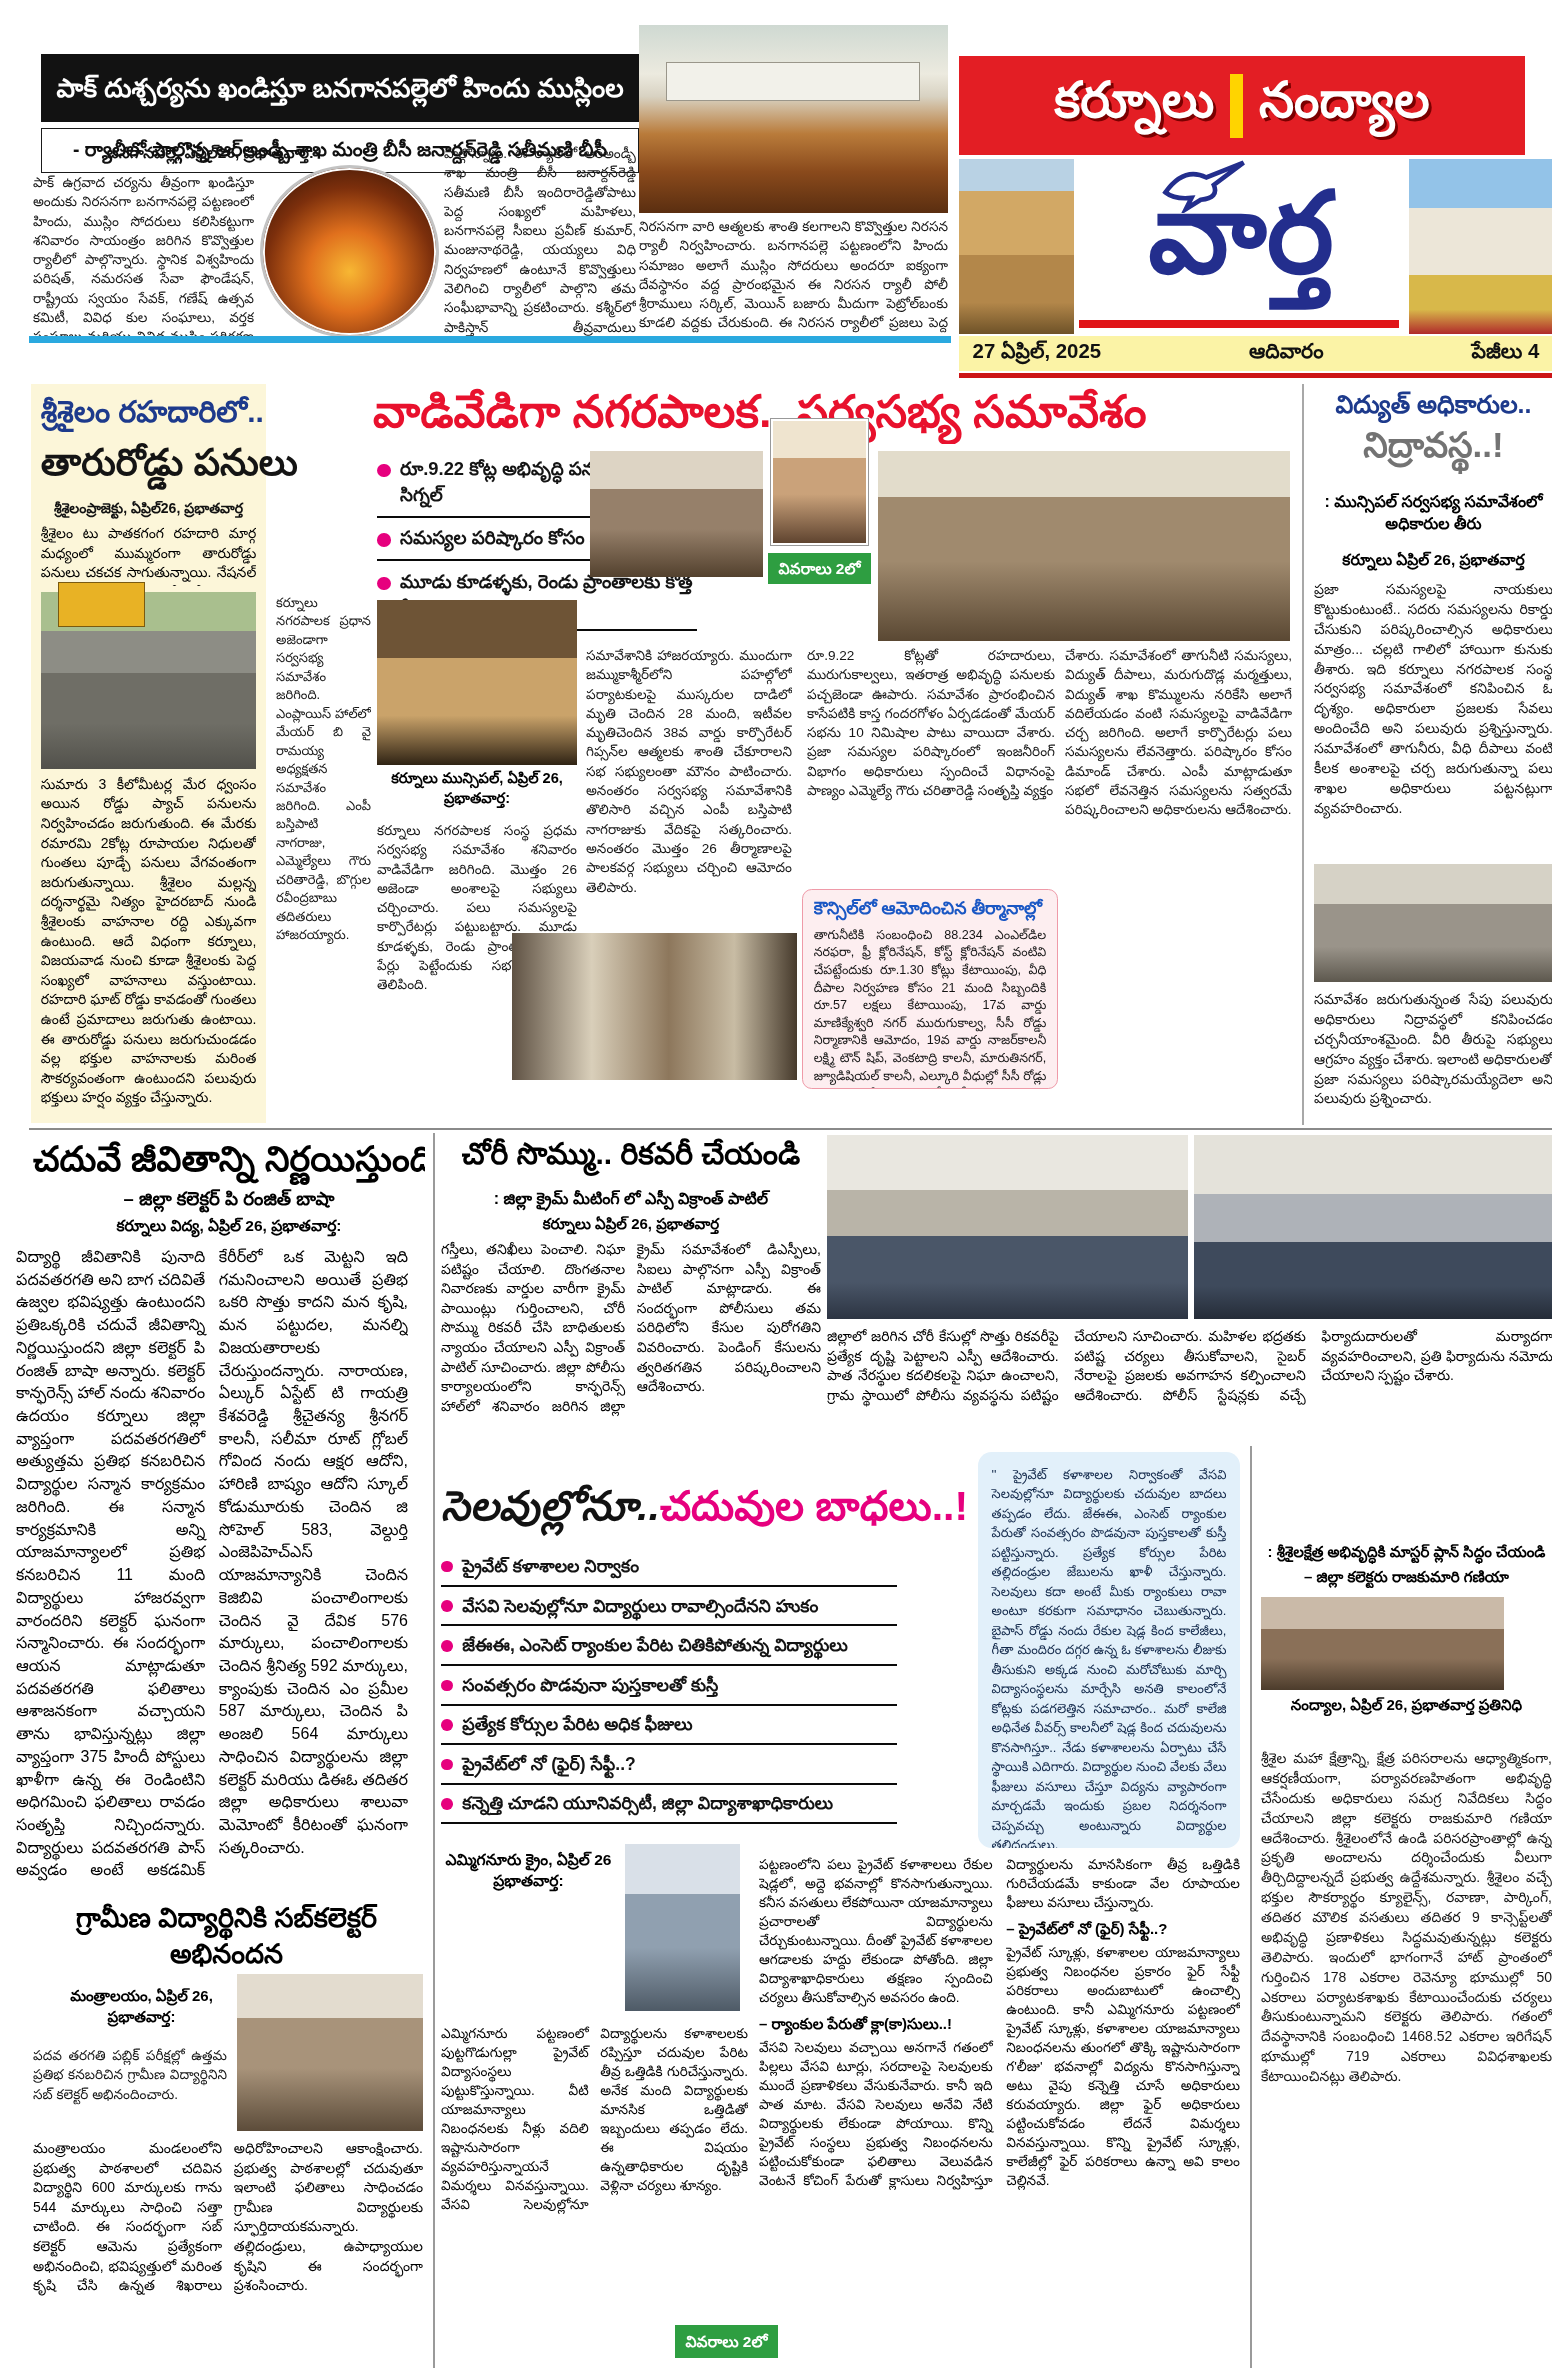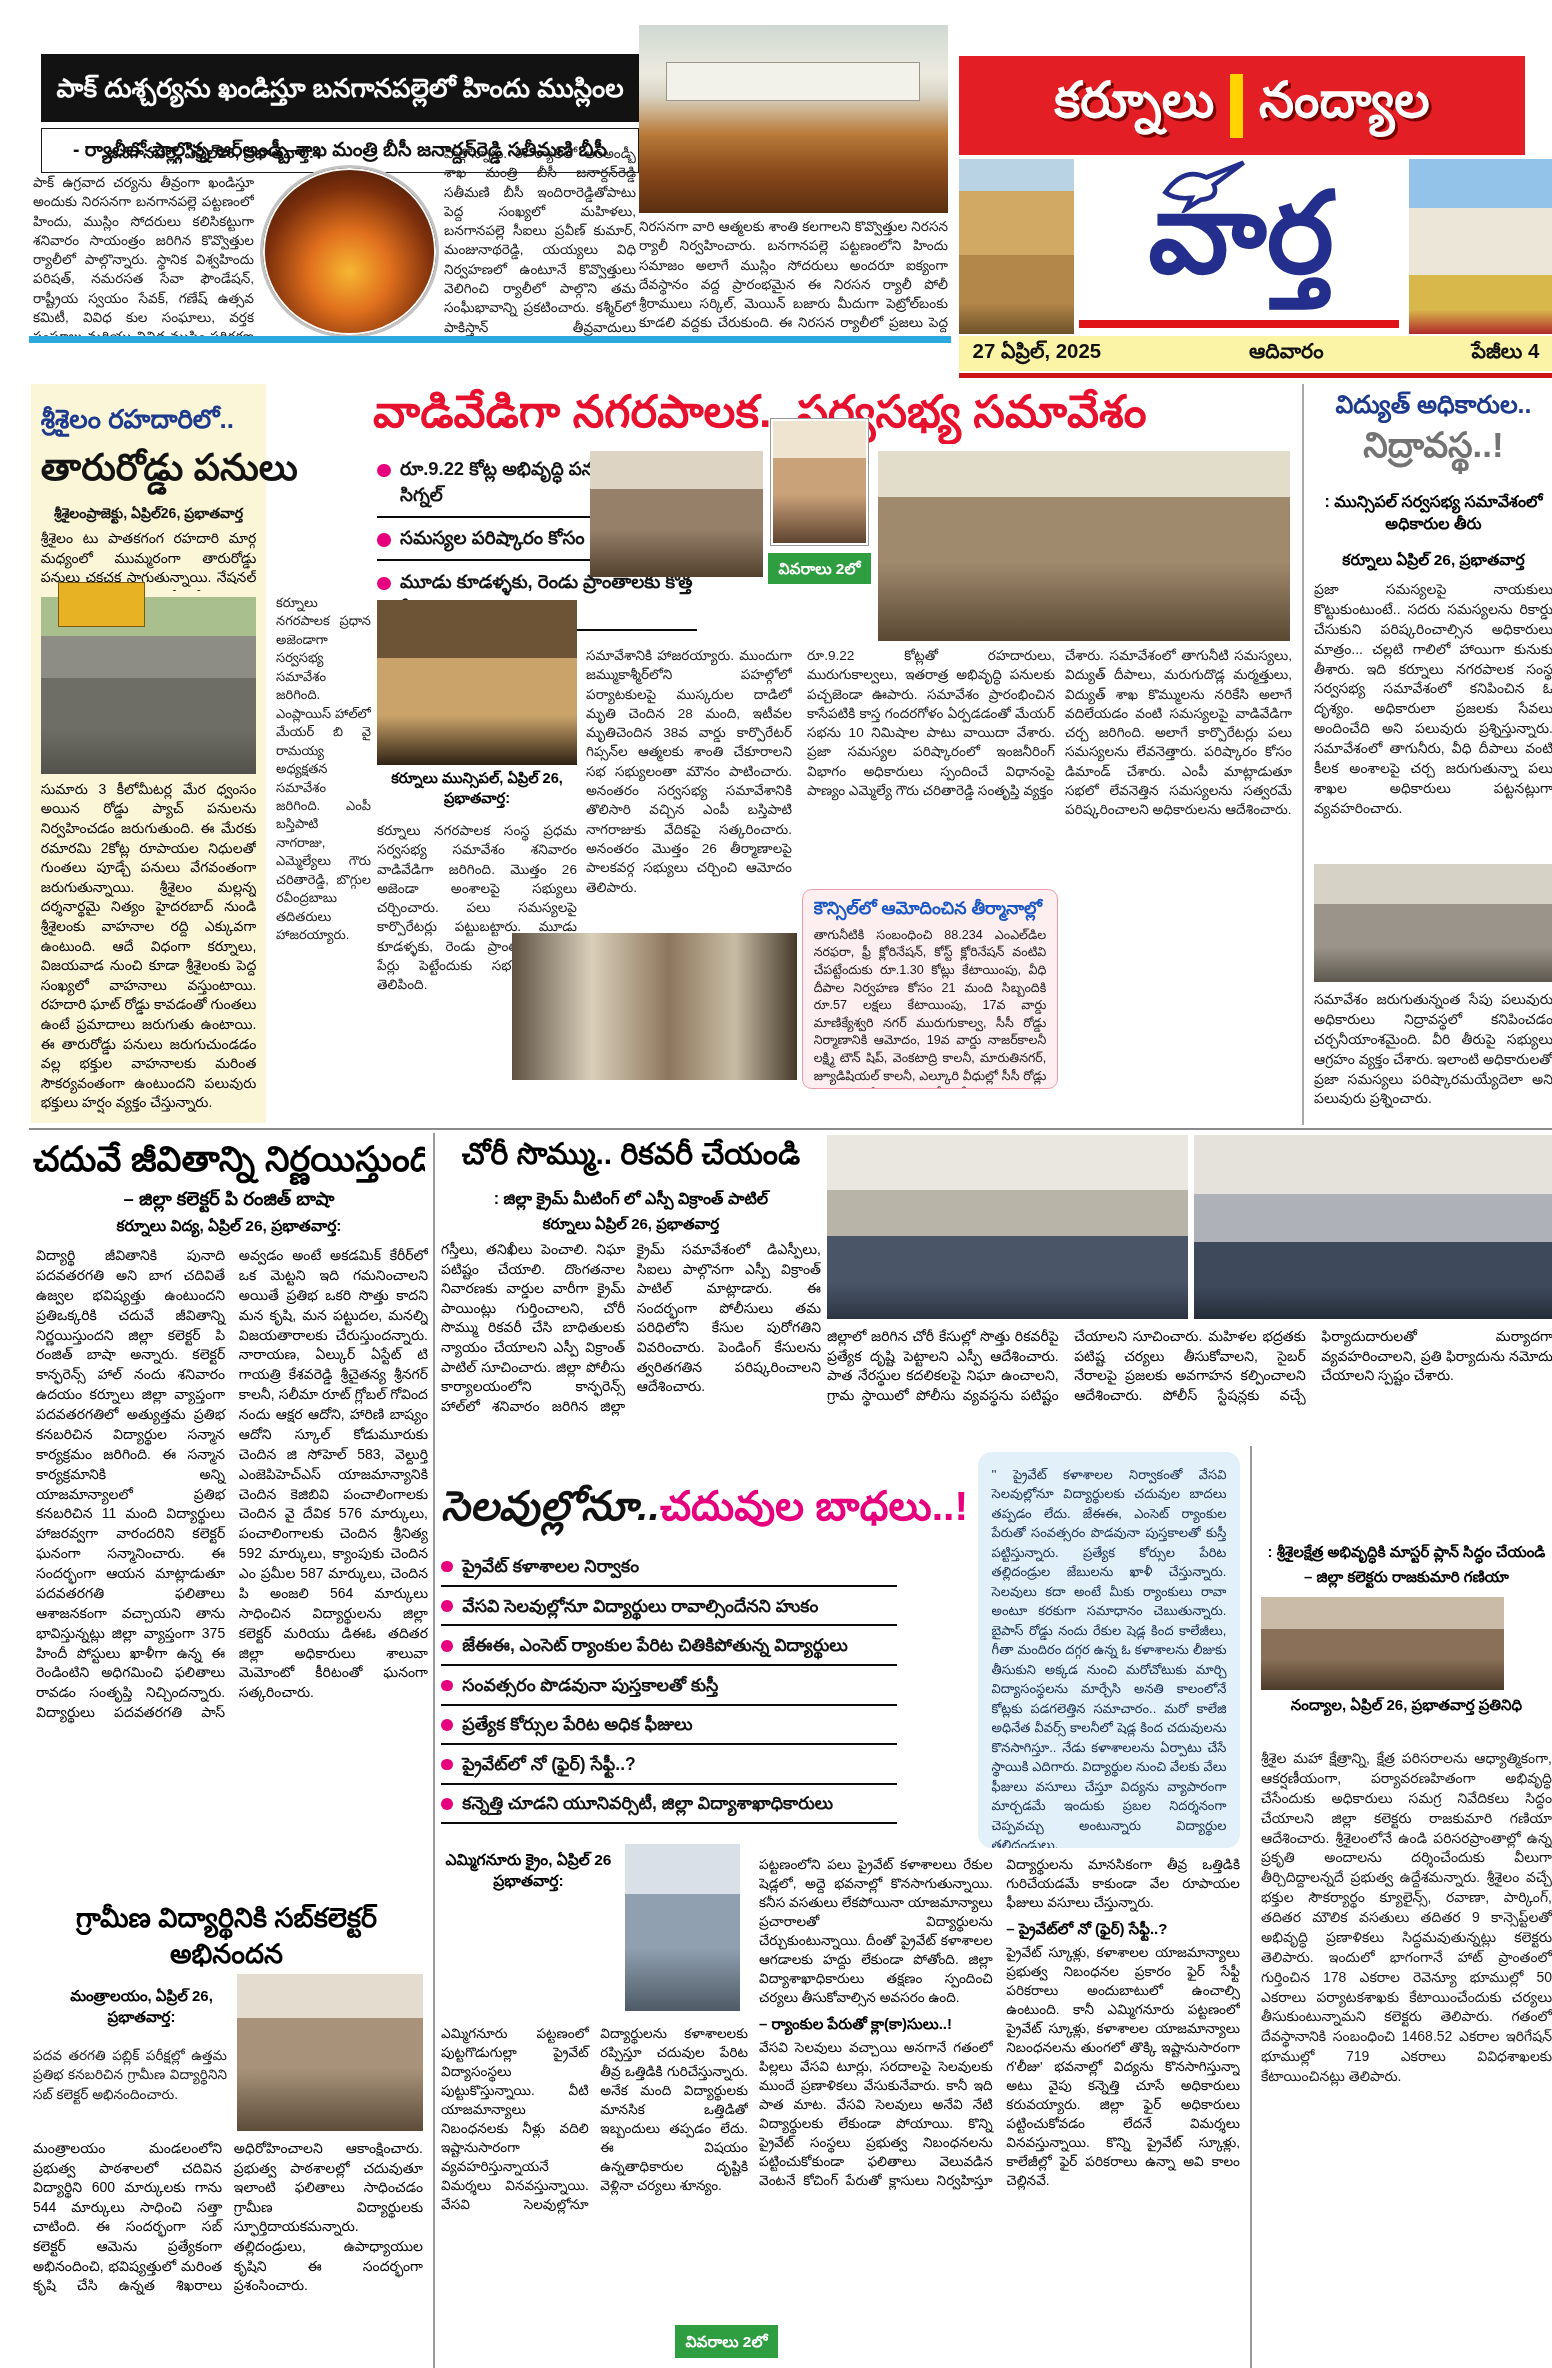--- a/index.html
+++ b/index.html
@@ -48,7 +48,7 @@
 
   
   #yb { left:31px; top:384px; width:235px; height:739px; background:#fcf6d9; padding:7.8px 9.7px; }
-  #yb-kicker { font-size:26px; font-weight:bold; color:#1d3a8c; text-align:left; margin-top:12px; white-space:nowrap; }
+  #yb-kicker { font-size:30px; font-weight:bold; color:#1d3a8c; text-align:left; margin-top:3px; white-space:nowrap; }
   #yb-head { font-size:37px; font-weight:bold; color:#141414; text-align:center; margin:5.8px 0 7.8px; white-space:nowrap; }
   #yb-date { font-size:14px; text-align:center; margin-bottom:3.9px; }
   #yb-body1 { font-size:14px; line-height:1.4; text-align:justify; height:62px; overflow:hidden; }

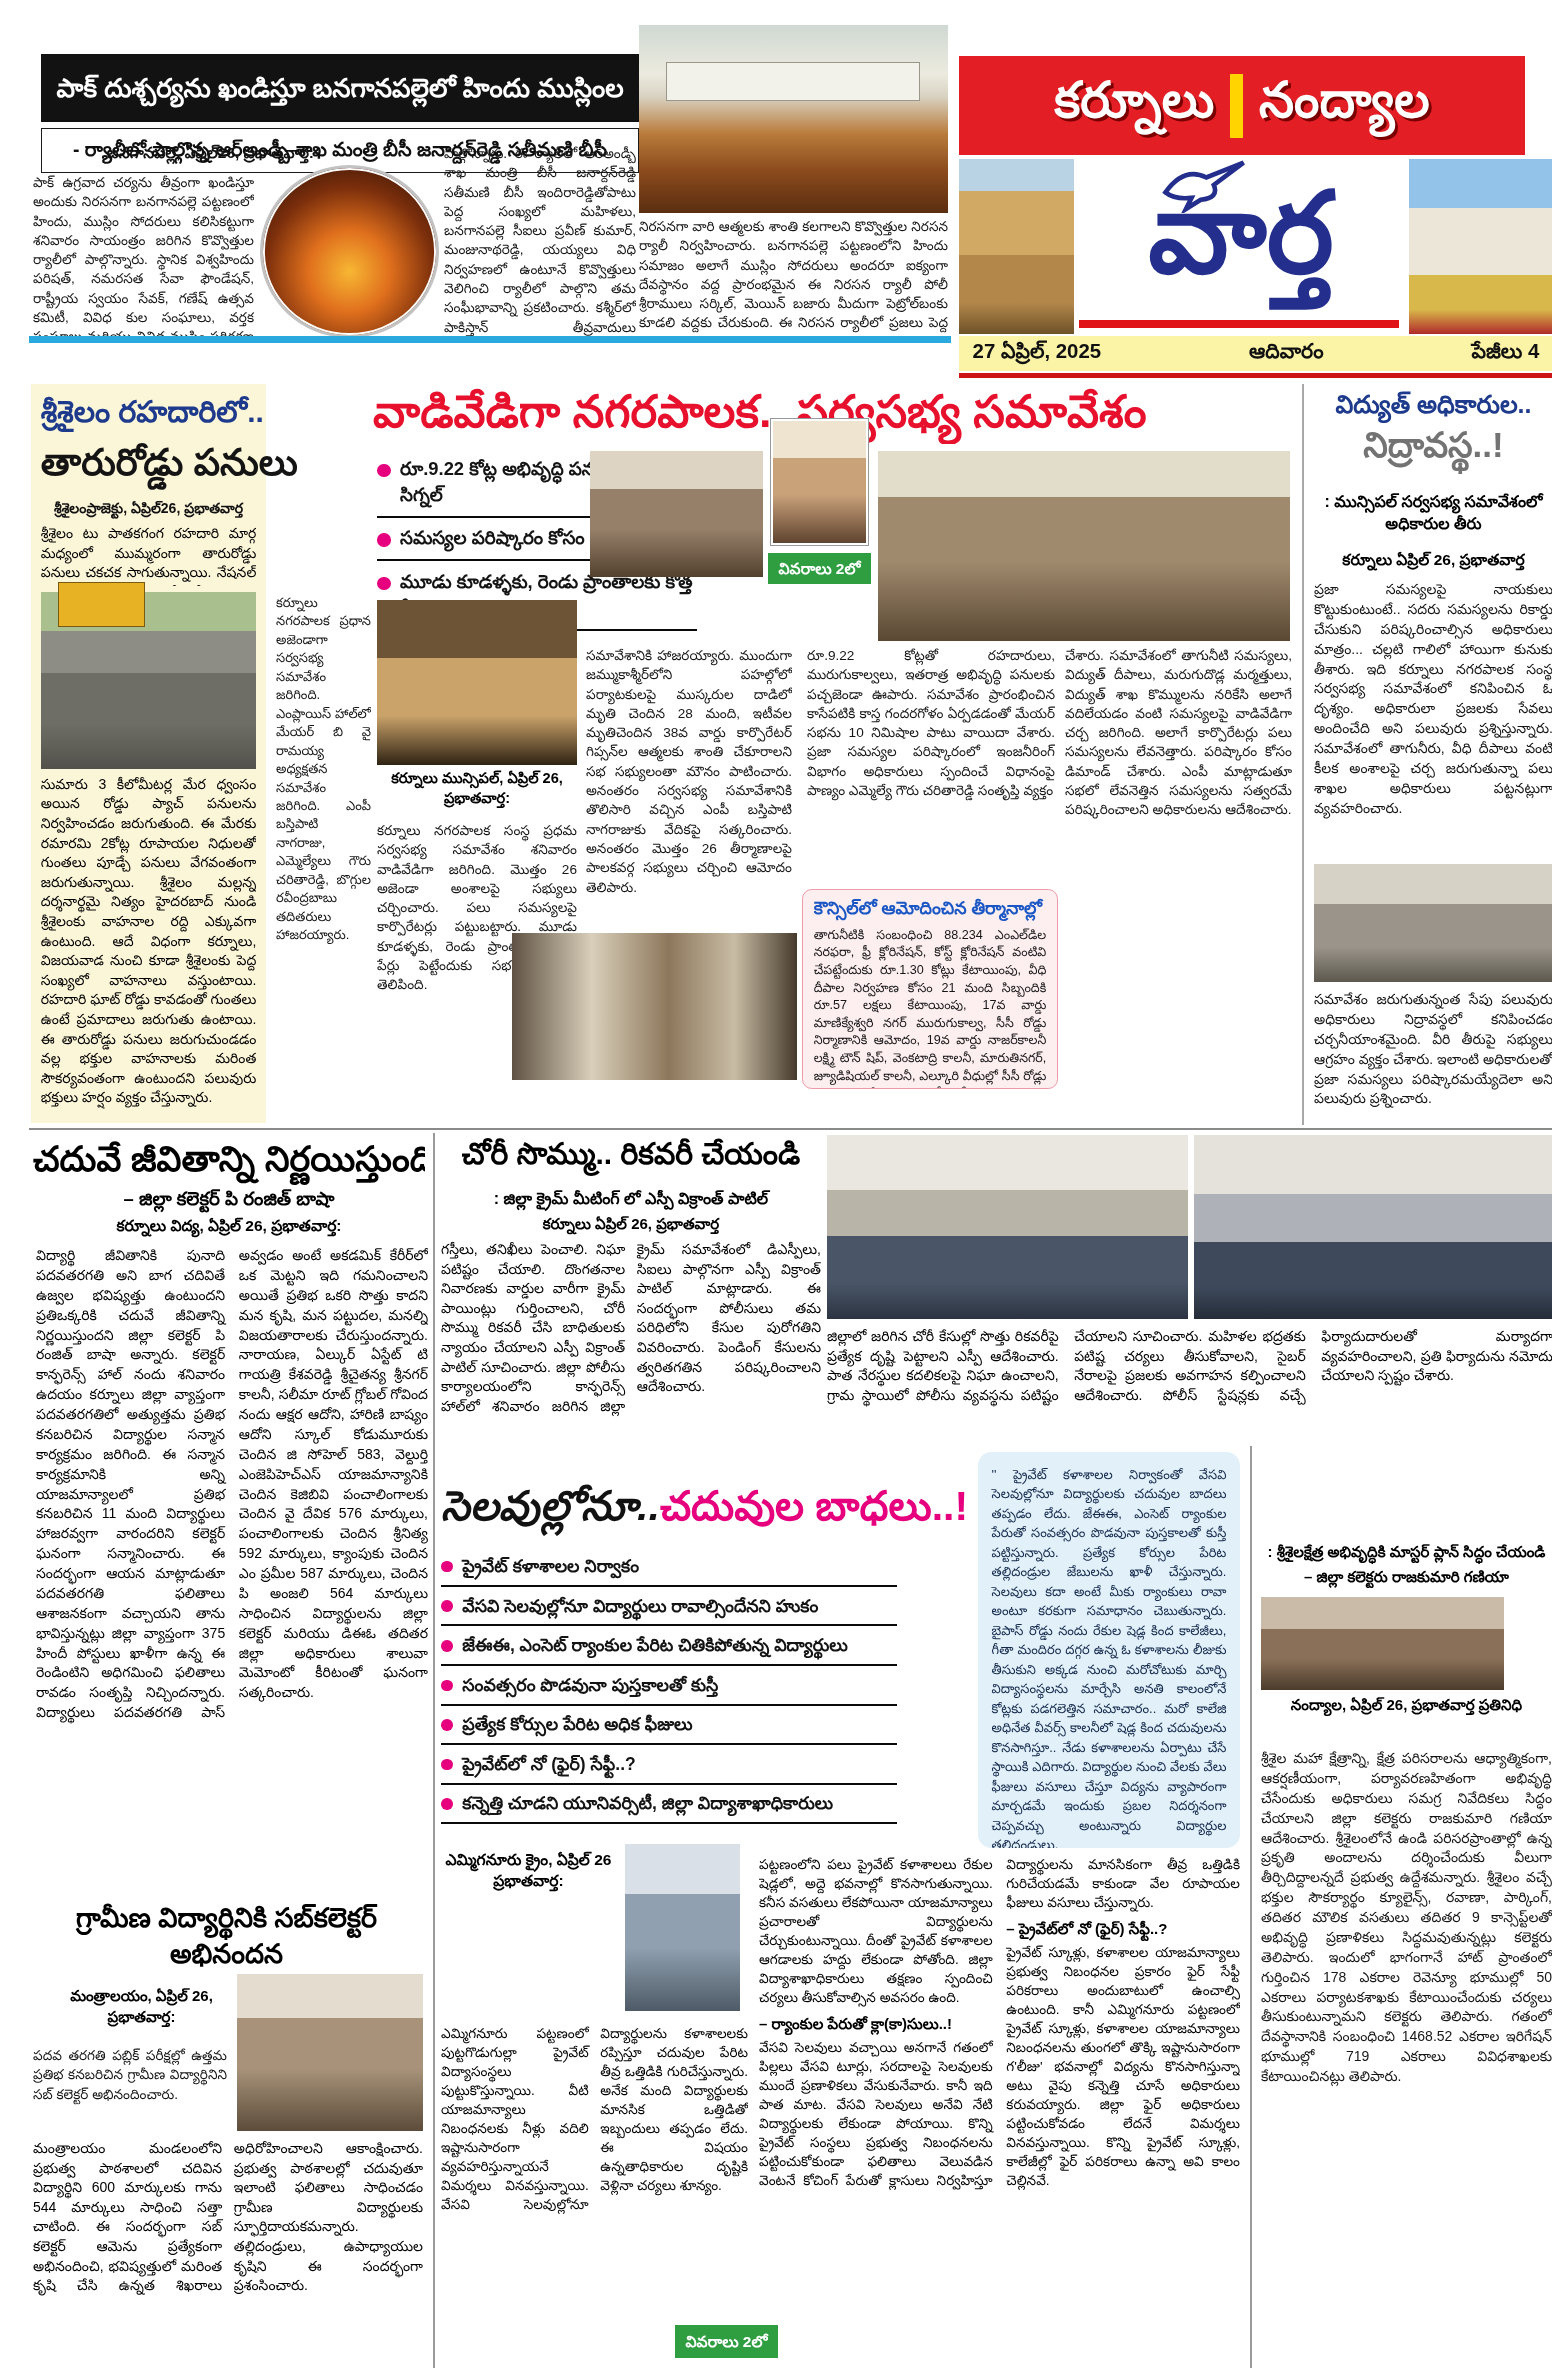--- a/index.html
+++ b/index.html
@@ -104,8 +104,8 @@
   #cd-head { left:33px; top:1139px; width:392px; font-size:35px; font-weight:bold; text-align:right; white-space:nowrap; overflow:hidden; }
   #cd-sub { left:33px; top:1188px; width:392px; font-size:18.4px; font-weight:bold; text-align:center; white-space:nowrap; }
   #cd-date { left:33px; top:1217px; width:392px; font-size:15.5px; font-weight:bold; text-align:center; }
-  #cd-body { left:36px; top:1246px; width:392px; height:646px; column-count:2; column-gap:13.6px;
-             font-size:14px; line-height:1.42; text-align:justify; overflow:hidden; }
+  #cd-body { left:16px; top:1246px; width:392px; height:646px; column-count:2; column-gap:13.6px;
+             font-size:16px; line-height:1.42; text-align:justify; overflow:hidden; }
   #rule-v2 { left:433px; top:1133px; width:1.9px; height:1235px; background:#9a9a9a; }
   #ch-head { left:441px; top:1137px; width:380px; font-size:30px; font-weight:bold; text-align:center; white-space:nowrap; overflow:hidden; }
   #ch-sub { left:441px; top:1190px; width:380px; font-size:16px; font-weight:bold; text-align:center; white-space:nowrap; overflow:hidden; }

